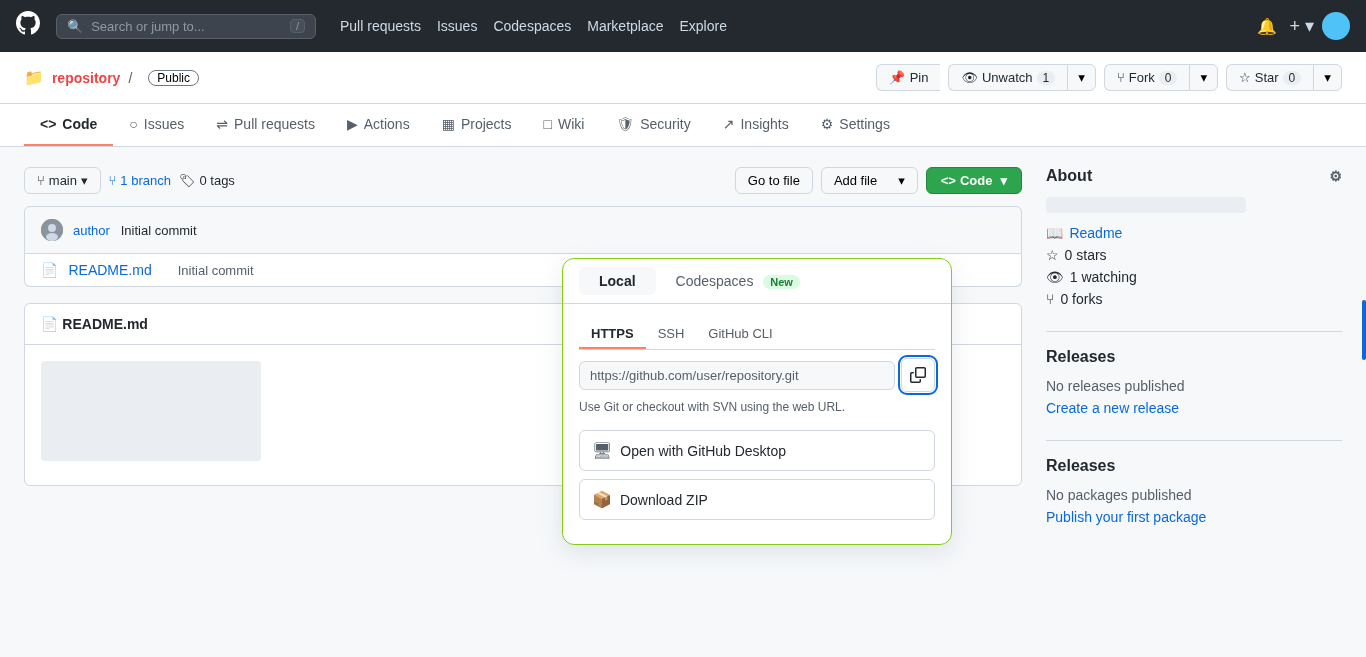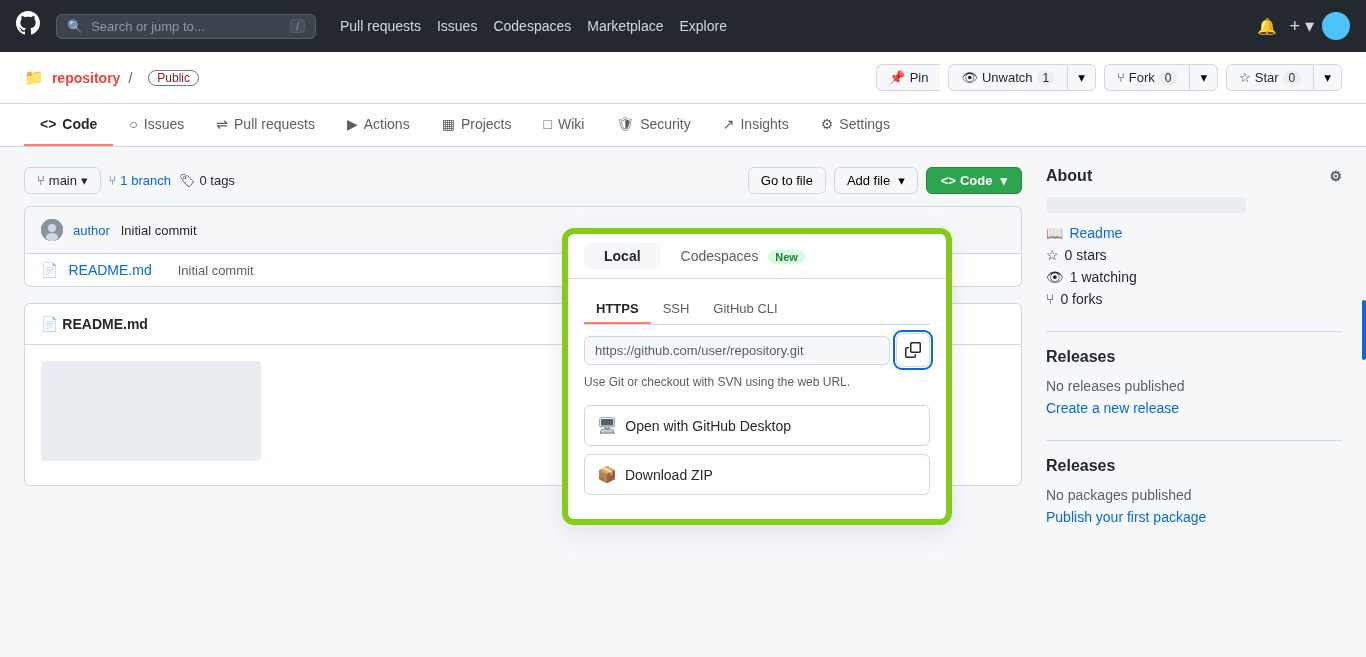--- a/index.html
+++ b/index.html
@@ -42,7 +42,7 @@
     .repo-header .repo-name { font-size: 18px; font-weight: 600; color: #0969da; }
     .repo-header .public-badge {
       border: 1px solid #6e7781; border-radius: 10px; padding: 0 8px;
-      font-size: 12px; color: #7f1d1d; font-weight: 500;
+      font-size: 12px; color: #000000; font-weight: 500;
     }
     .repo-header .repo-actions { display: flex; align-items: center; gap: 8px; }
     .action-btn {

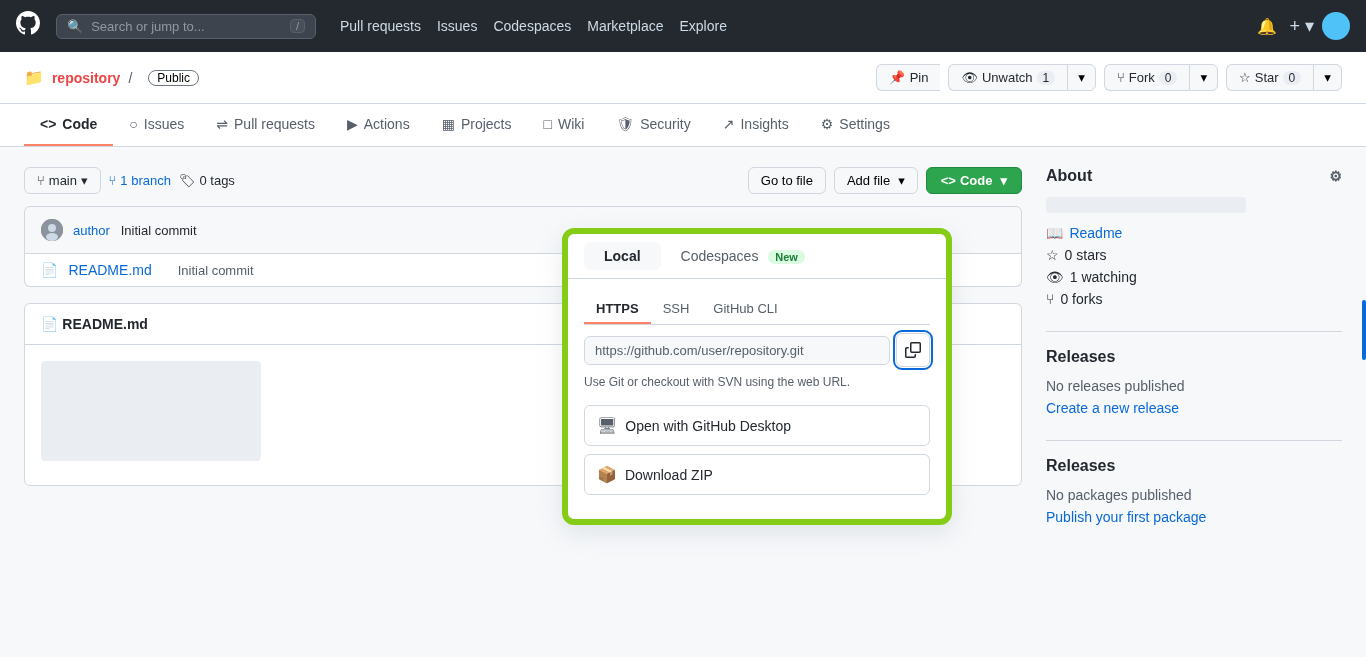--- a/index.html
+++ b/index.html
@@ -98,7 +98,7 @@
     }
     .add-file-btn {
       display: flex; align-items: center; padding: 5px 12px; border: 1px solid #d0d7de;
-      border-radius: 6px; background: #f6f8fa; font-size: 13px; cursor: pointer; font-weight: 500; gap: 8px;
+      border-radius: 6px; background: #f6f8fa; font-size: 13px; cursor: pointer; font-weight: 500; gap: 21px;
     }
     .code-btn {
       display: flex; align-items: center; gap: 4px; padding: 5px 14px;

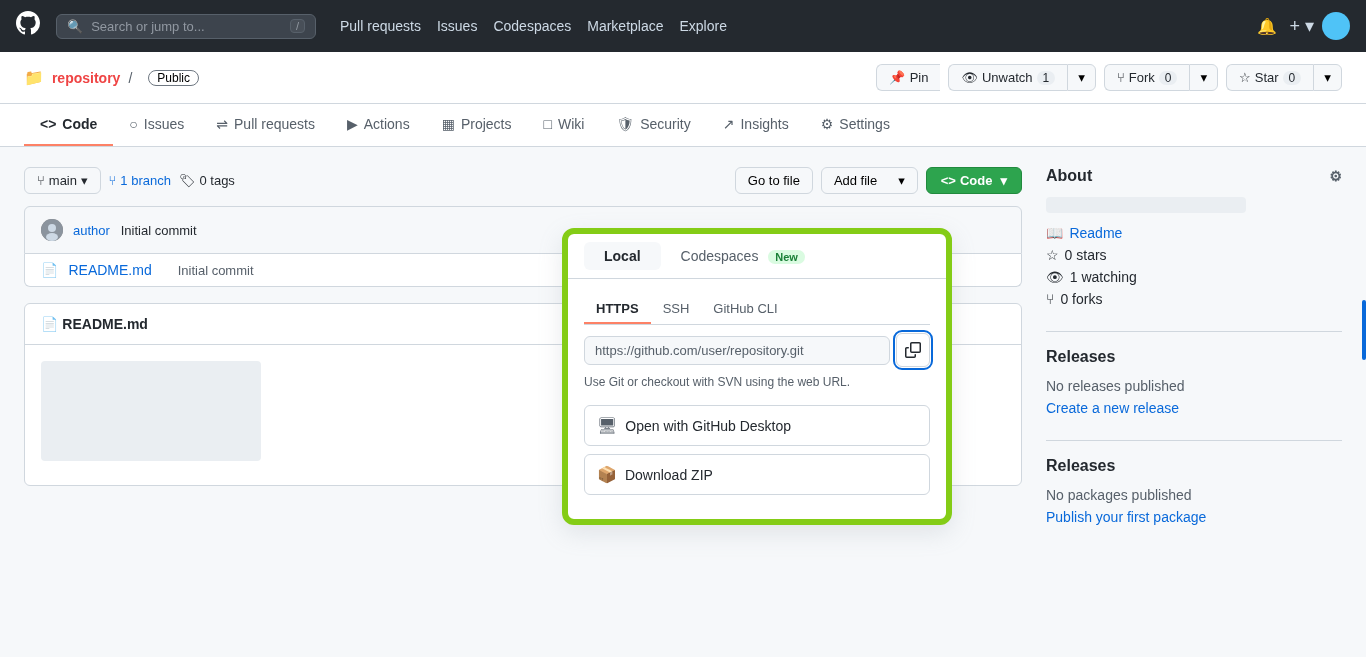--- a/index.html
+++ b/index.html
@@ -158,8 +158,8 @@
     .sidebar-divider { border: none; border-top: 1px solid #d0d7de; margin: 16px 0; }
     .desc-placeholder { background: #eaeef2; border-radius: 4px; height: 16px; width: 200px; margin-bottom: 12px; }
     .code-dropdown {
-      position: absolute; top: 228px; left: 562px;
-      width: 390px; background: white; border: 6px solid #84cc16;
+      position: absolute; top: 258px; left: 562px;
+      width: 390px; background: white; border: 1px solid #84cc16;
       border-radius: 12px; box-shadow: 0 8px 24px rgba(140,149,159,0.2);
       z-index: 300; pointer-events: all;
     }

